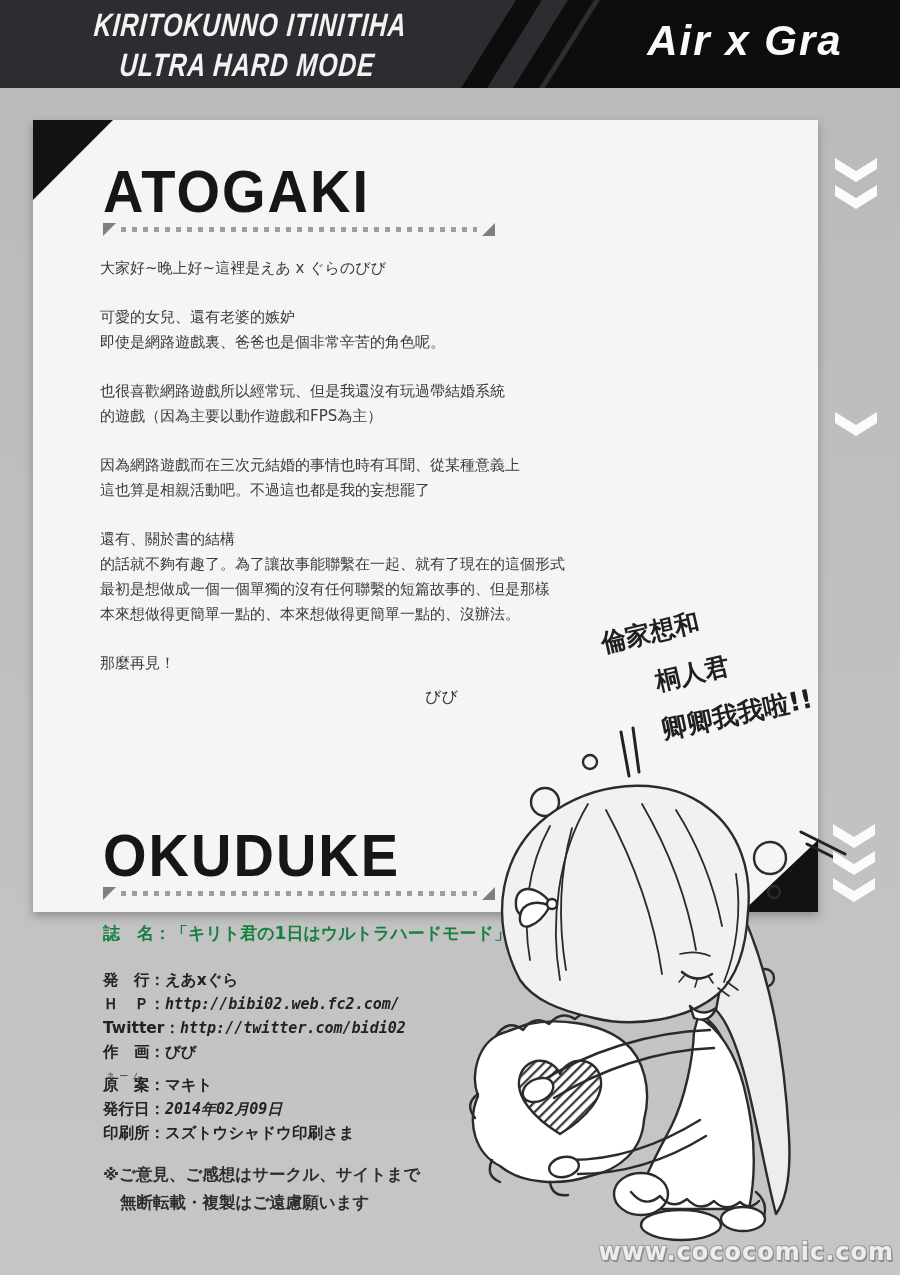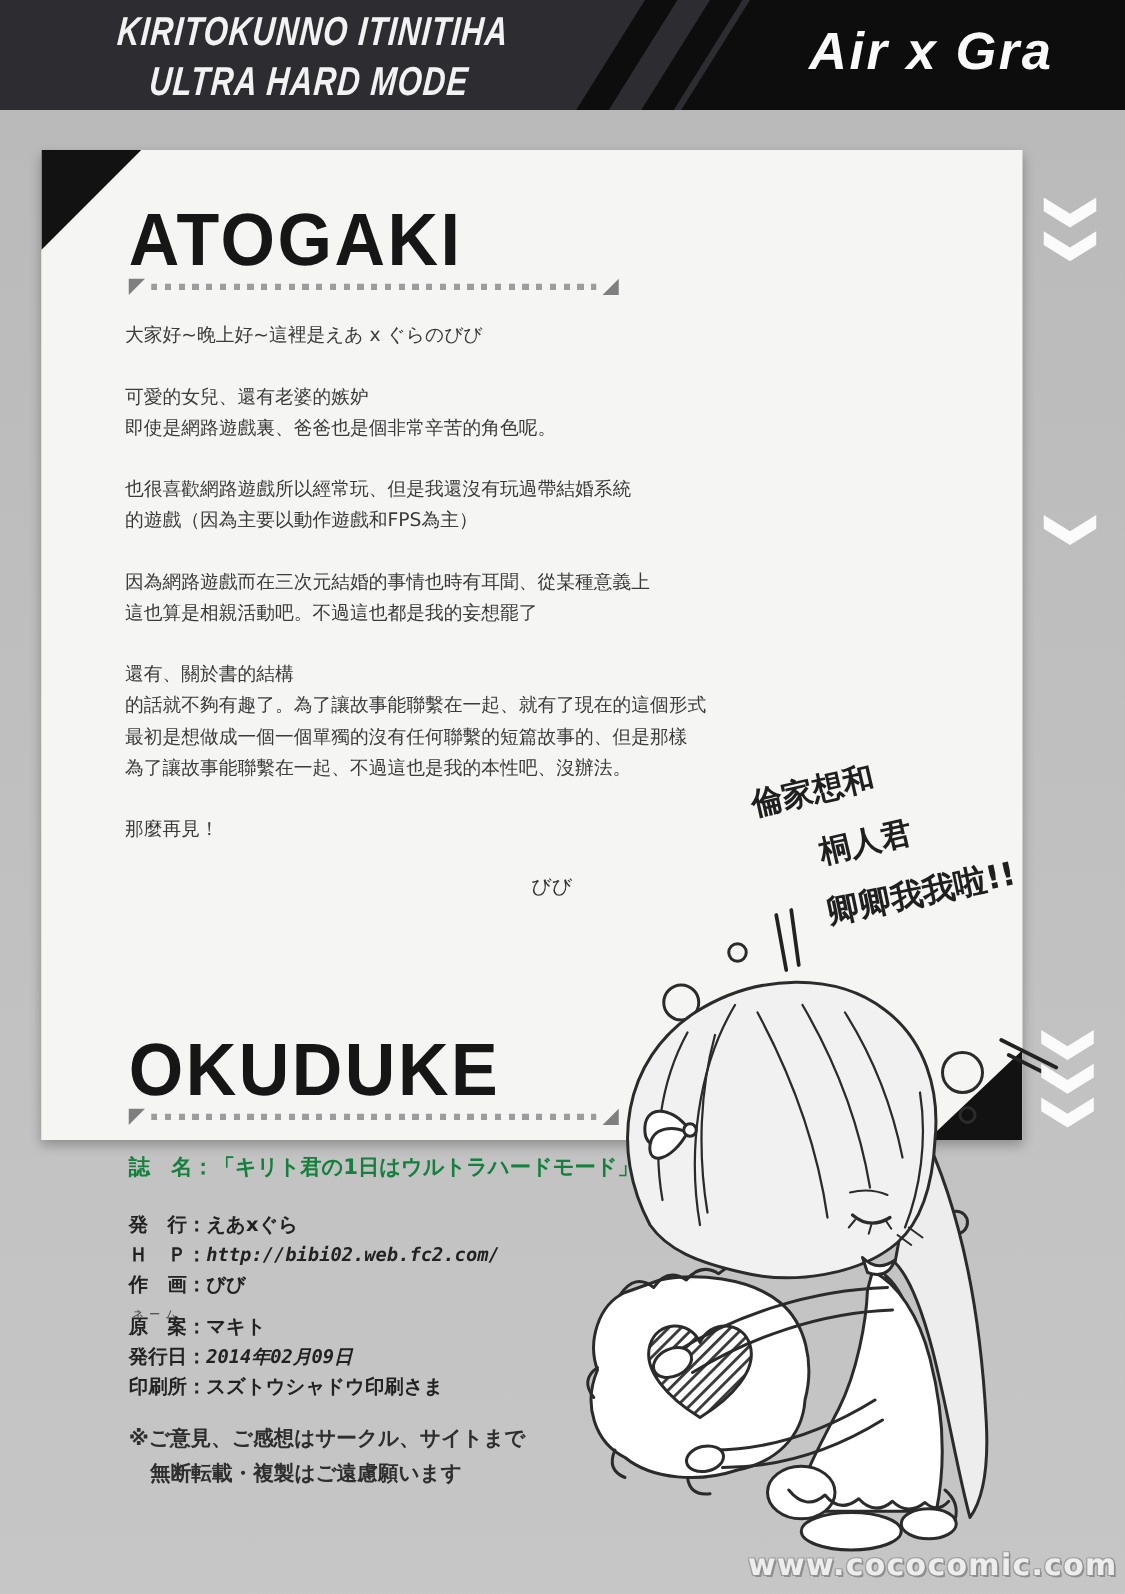--- a/index.html
+++ b/index.html
@@ -148,7 +148,7 @@
         <div>還有、關於書的結構</div>
         <div>的話就不夠有趣了。為了讓故事能聯繫在一起、就有了現在的這個形式</div>
         <div>最初是想做成一個一個單獨的沒有任何聯繫的短篇故事的、但是那樣</div>
-        <div>為了讓故事能聯繫在一起、不過這也是我的本性吧、沒辦法。</div>
+        <div>本來想做得更簡單一點的、本來想做得更簡單一點的、沒辦法。</div>
       </div>
       <div class="para last">
         <div>那麼再見！</div>

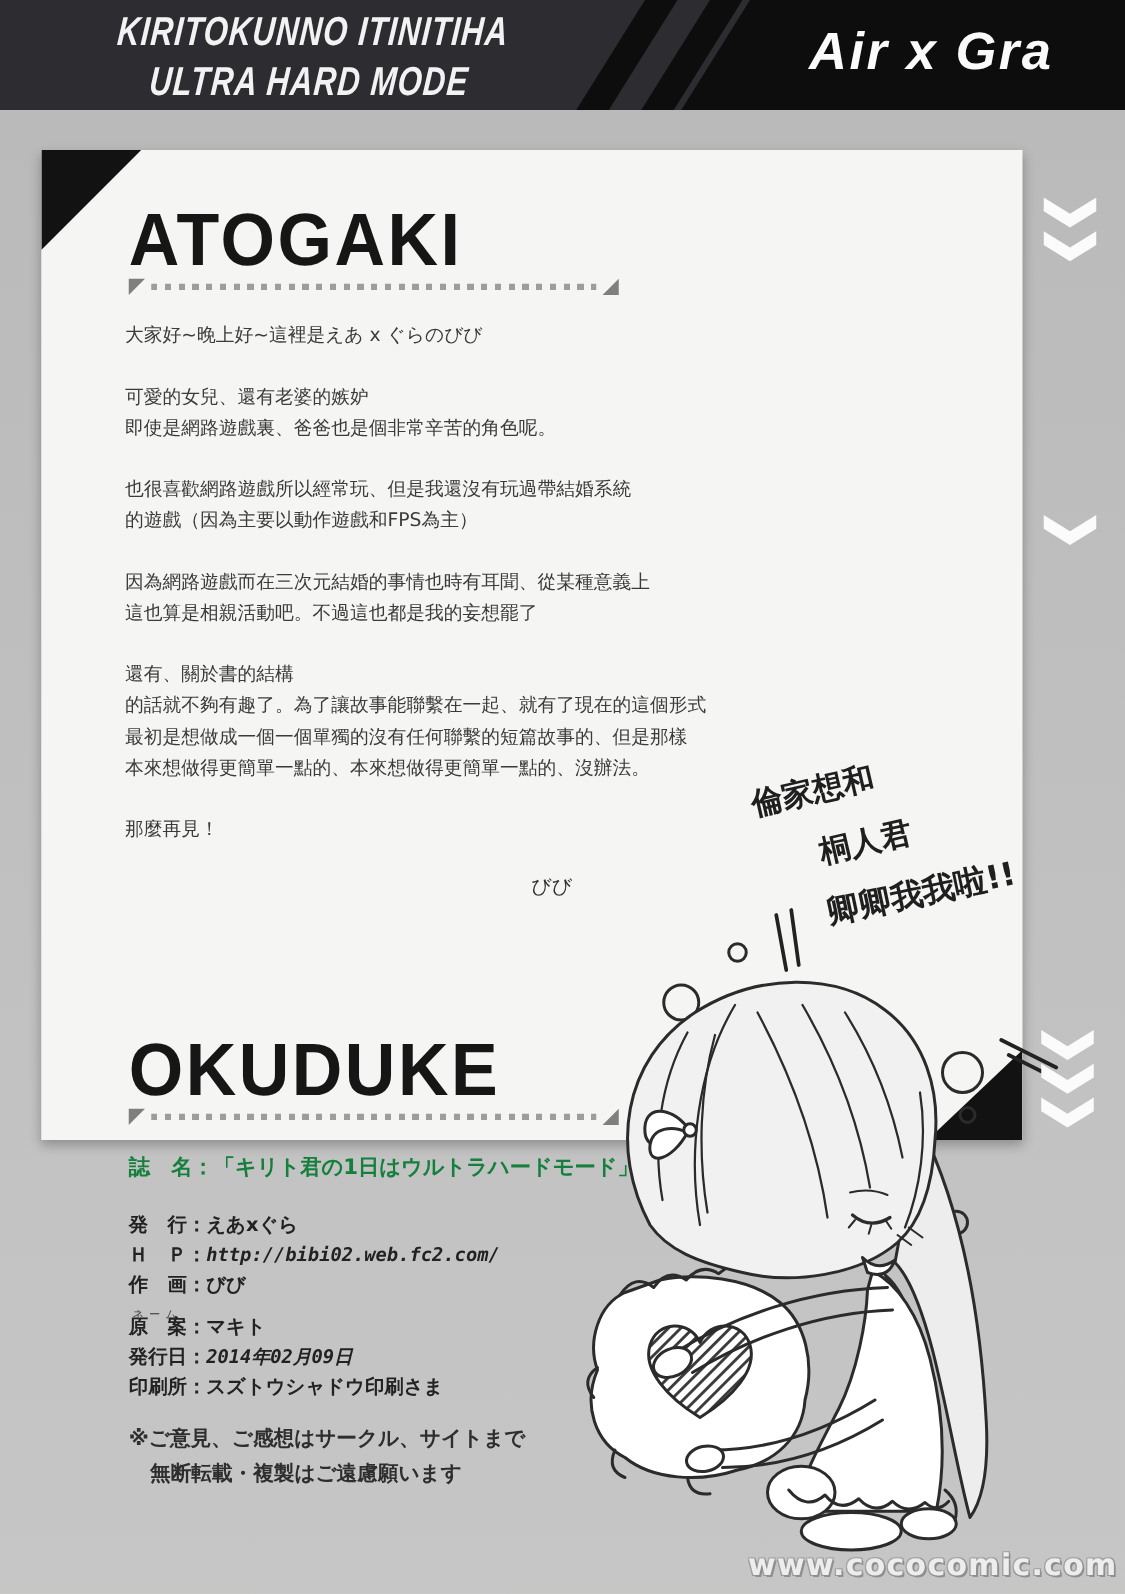--- a/index.html
+++ b/index.html
@@ -62,7 +62,7 @@
     font-size:15px;line-height:25px;color:#3b3b3b;font-weight:500;
   }
   .para{margin-bottom:24px;}
-  .para.last{margin-bottom:20px;}
+  .para.last{margin-bottom:8px;}
   .signature{margin-left:325px;font-size:16px;color:#333;}
 
   

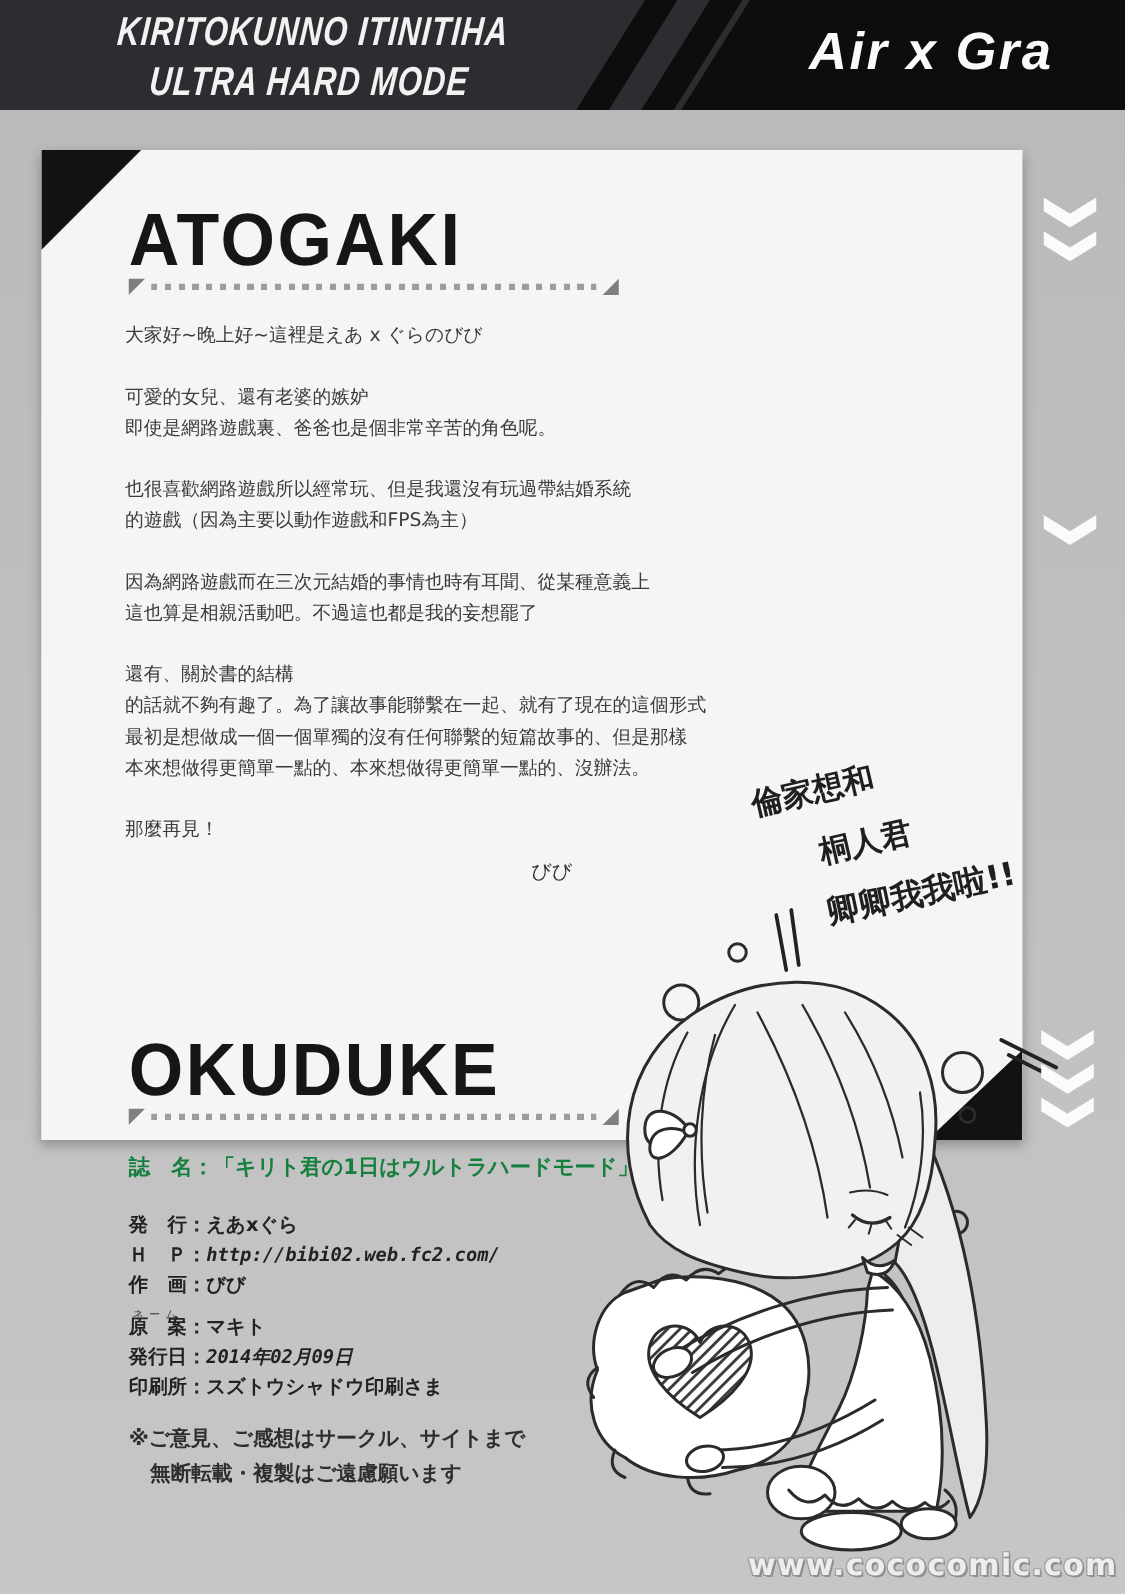--- a/index.html
+++ b/index.html
@@ -174,6 +174,9 @@
         </div>
         <div class="credit-row">
           <span class="credit-label">Ｈ　Ｐ：</span><span class="credit-value mono">http://bibi02.web.fc2.com/</span>
+        </div>
+        <div class="credit-row">
+          <span class="credit-label">Twitter：</span><span class="credit-value mono">http://twitter.com/bidi02</span>
         </div>
         <div class="credit-row">
           <span class="credit-label">作　画：</span><span class="credit-value">びび</span>

